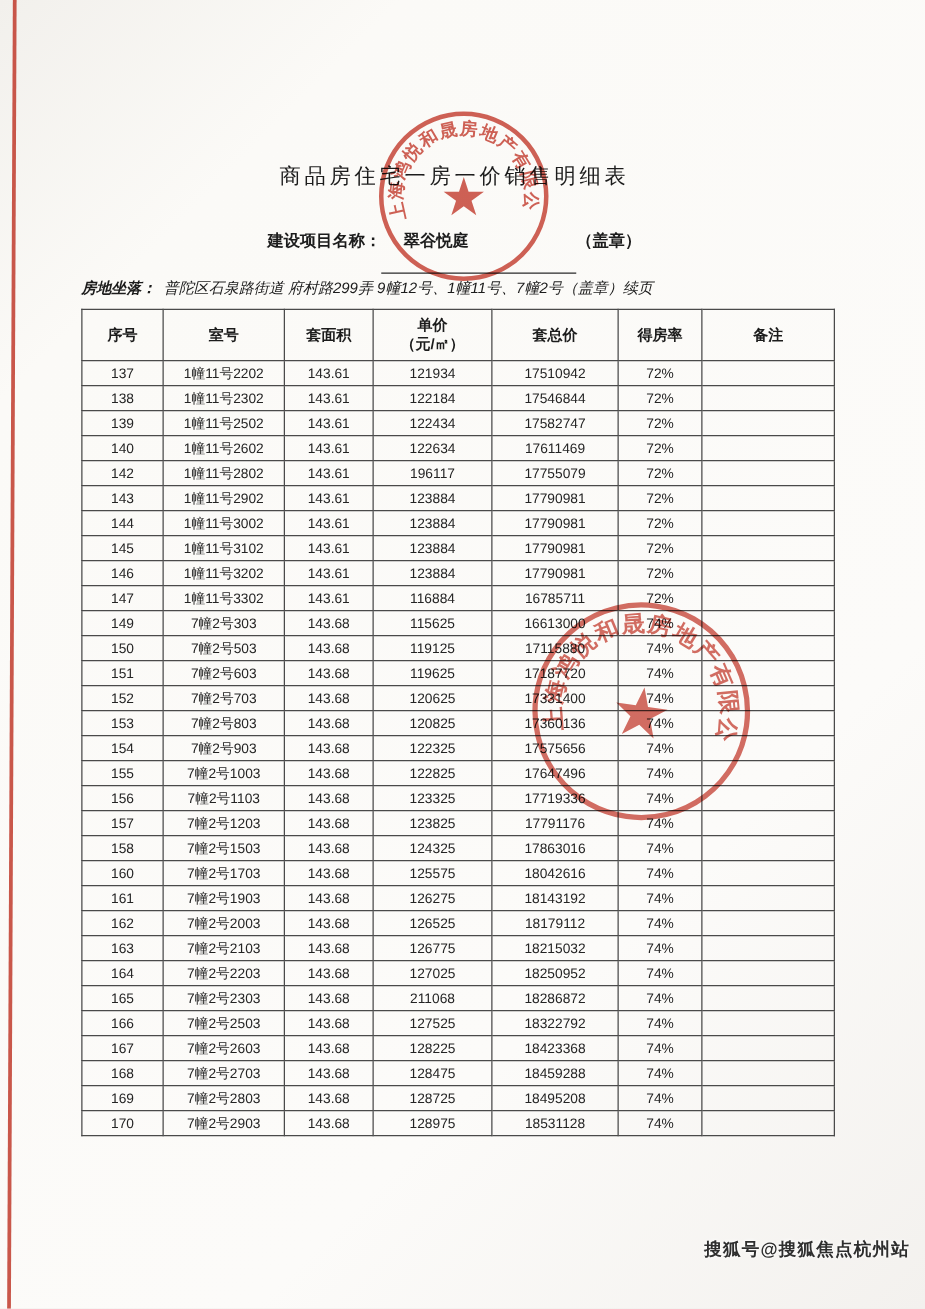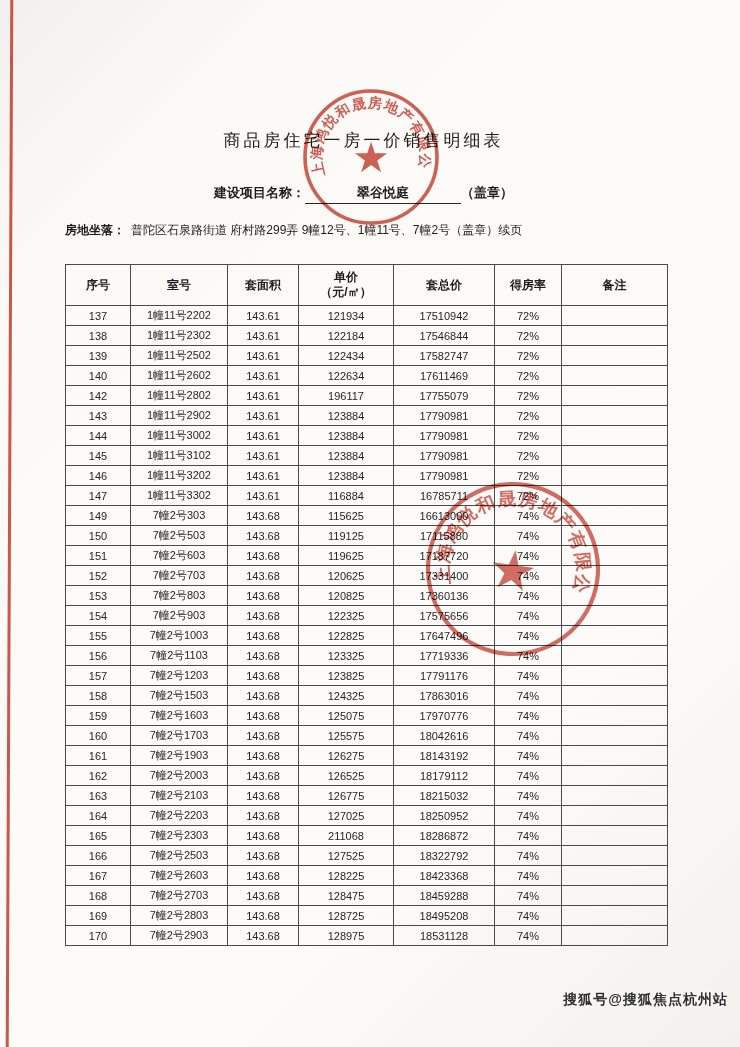--- a/index.html
+++ b/index.html
@@ -27,8 +27,8 @@
     font-size:13px;font-weight:700;height:22px;color:#1c1c1c;
   }
   .project-name{
-    display:inline-block;min-width:120px;text-align:center;
-    border-bottom:1.5px solid #2a2a2a;padding:0 18px 1px 18px;
+    display:inline-block;min-width:120px;text-align:left;
+    border-bottom:1.5px solid #2a2a2a;padding:0 18px 16px 18px;
   }
   .location-line{
     font-size:12px;height:18px;margin-bottom:24px;color:#1c1c1c;

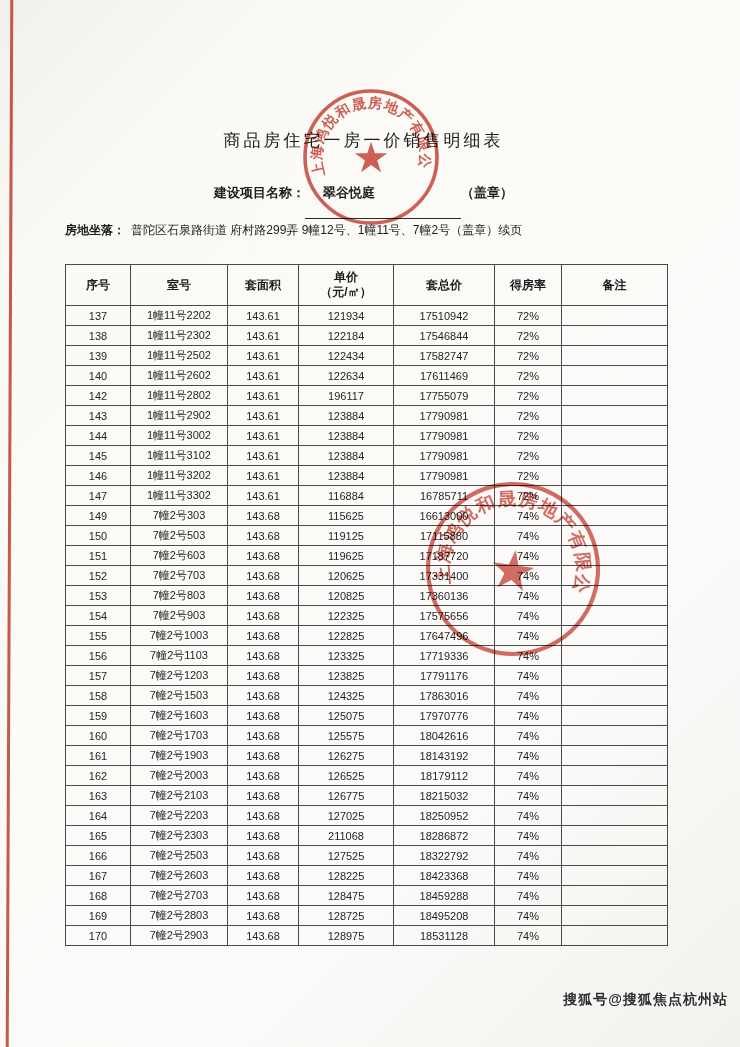--- a/index.html
+++ b/index.html
@@ -31,8 +31,9 @@
     border-bottom:1.5px solid #2a2a2a;padding:0 18px 16px 18px;
   }
   .location-line{
-    font-size:12px;height:18px;margin-bottom:24px;color:#1c1c1c;
+    font-size:12px;height:18px;margin-bottom:7px;color:#1c1c1c;
     white-space:nowrap;
+    font-style:italic;
   }
   .location-line .lbl{font-weight:700;margin-right:6px;}
   table{

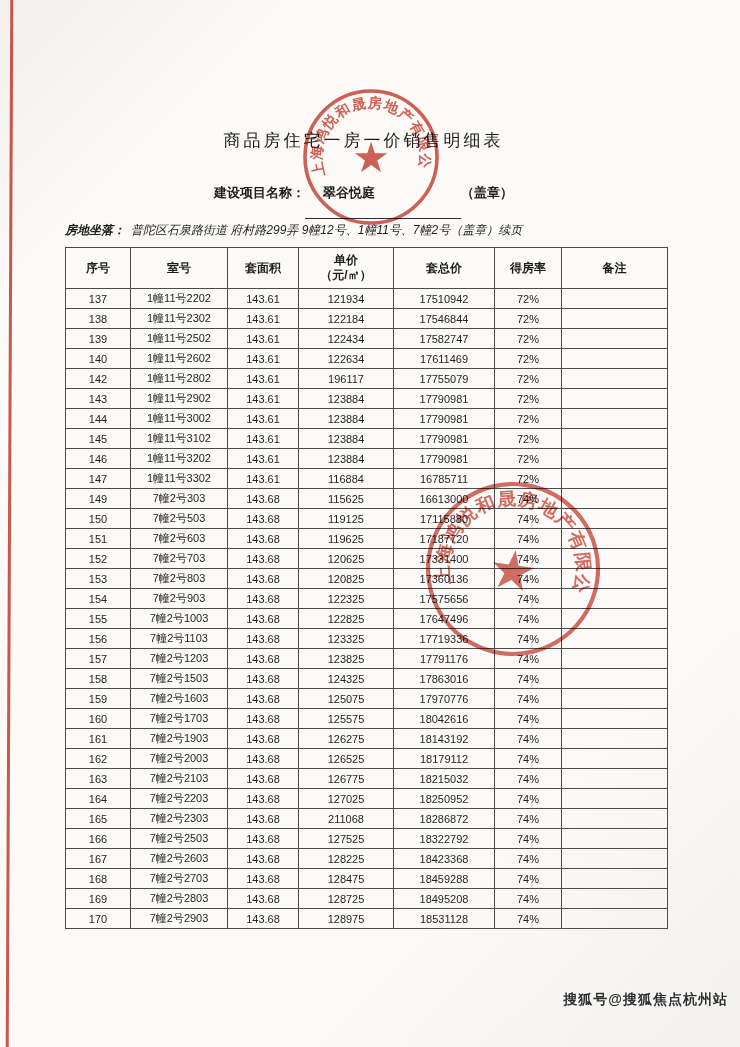--- a/index.html
+++ b/index.html
@@ -271,15 +271,6 @@
             <td class="c6"></td>
           </tr>
           <tr>
-            <td class="c0">159</td>
-            <td class="c1">7幢2号1603</td>
-            <td class="c2">143.68</td>
-            <td class="c3">125075</td>
-            <td class="c4">17970776</td>
-            <td class="c5">74%</td>
-            <td class="c6"></td>
-          </tr>
-          <tr>
             <td class="c0">160</td>
             <td class="c1">7幢2号1703</td>
             <td class="c2">143.68</td>

